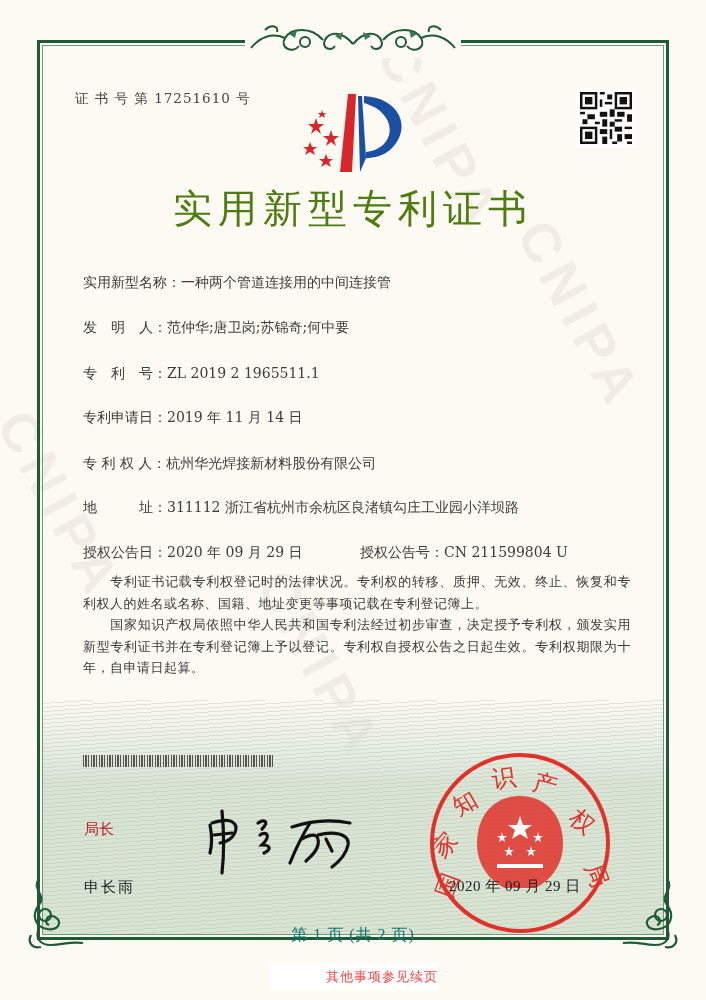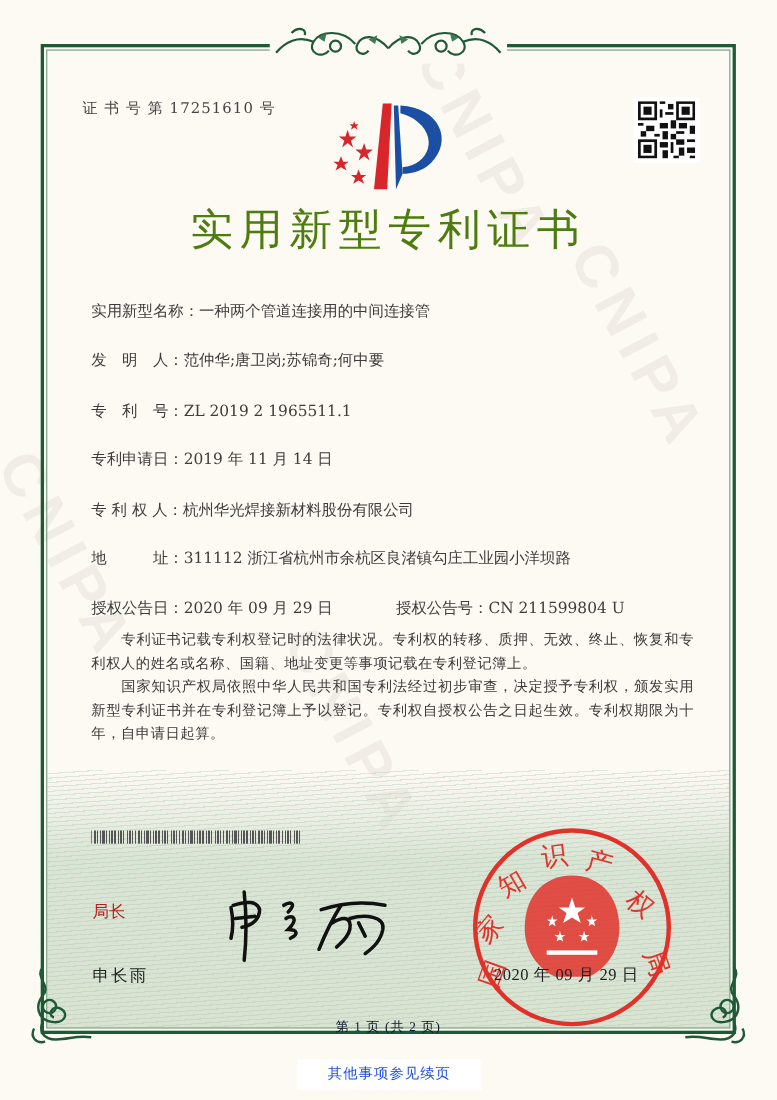--- a/index.html
+++ b/index.html
@@ -113,7 +113,7 @@
     }
     .page-num {
       position: absolute; left: 0; top: 925px; width: 706px; text-align: center;
-      font-size: 12px; color: #0f172a; letter-spacing: 1px;
+      font-size: 16px; color: #0f766e; letter-spacing: 1px;
       font-family: "Liberation Serif", serif;
     }
     .continued {

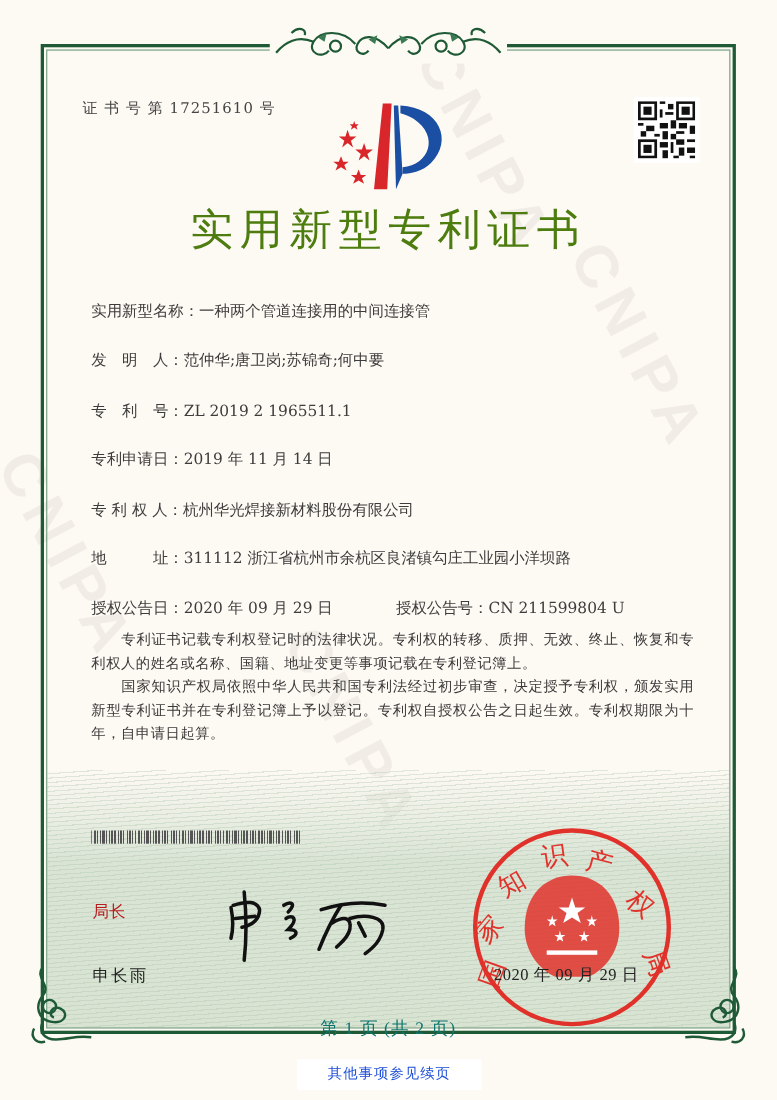--- a/index.html
+++ b/index.html
@@ -118,8 +118,8 @@
     }
     .continued {
       position: absolute; left: 270px; top: 963px; width: 168px; height: 28px;
-      background: #fff; text-align: center; line-height: 28px;
-      font-size: 13px; color: #1d4ed8; letter-spacing: 1px;
+      background: #fff; text-align: right; line-height: 28px;
+      font-size: 13px; color: #ef4444; letter-spacing: 1px;
     }
   </style>
 </head>

